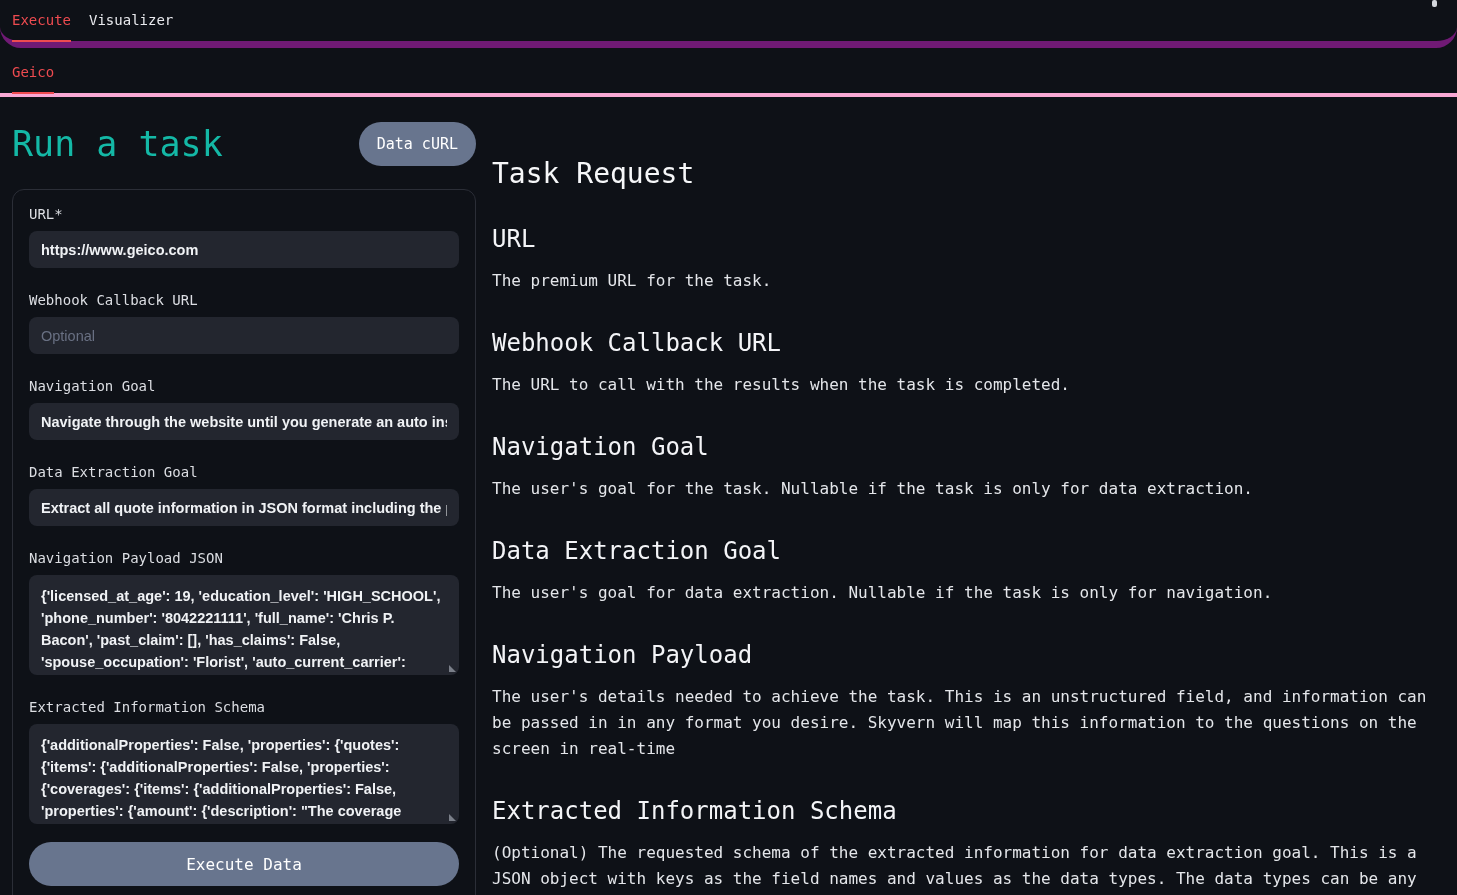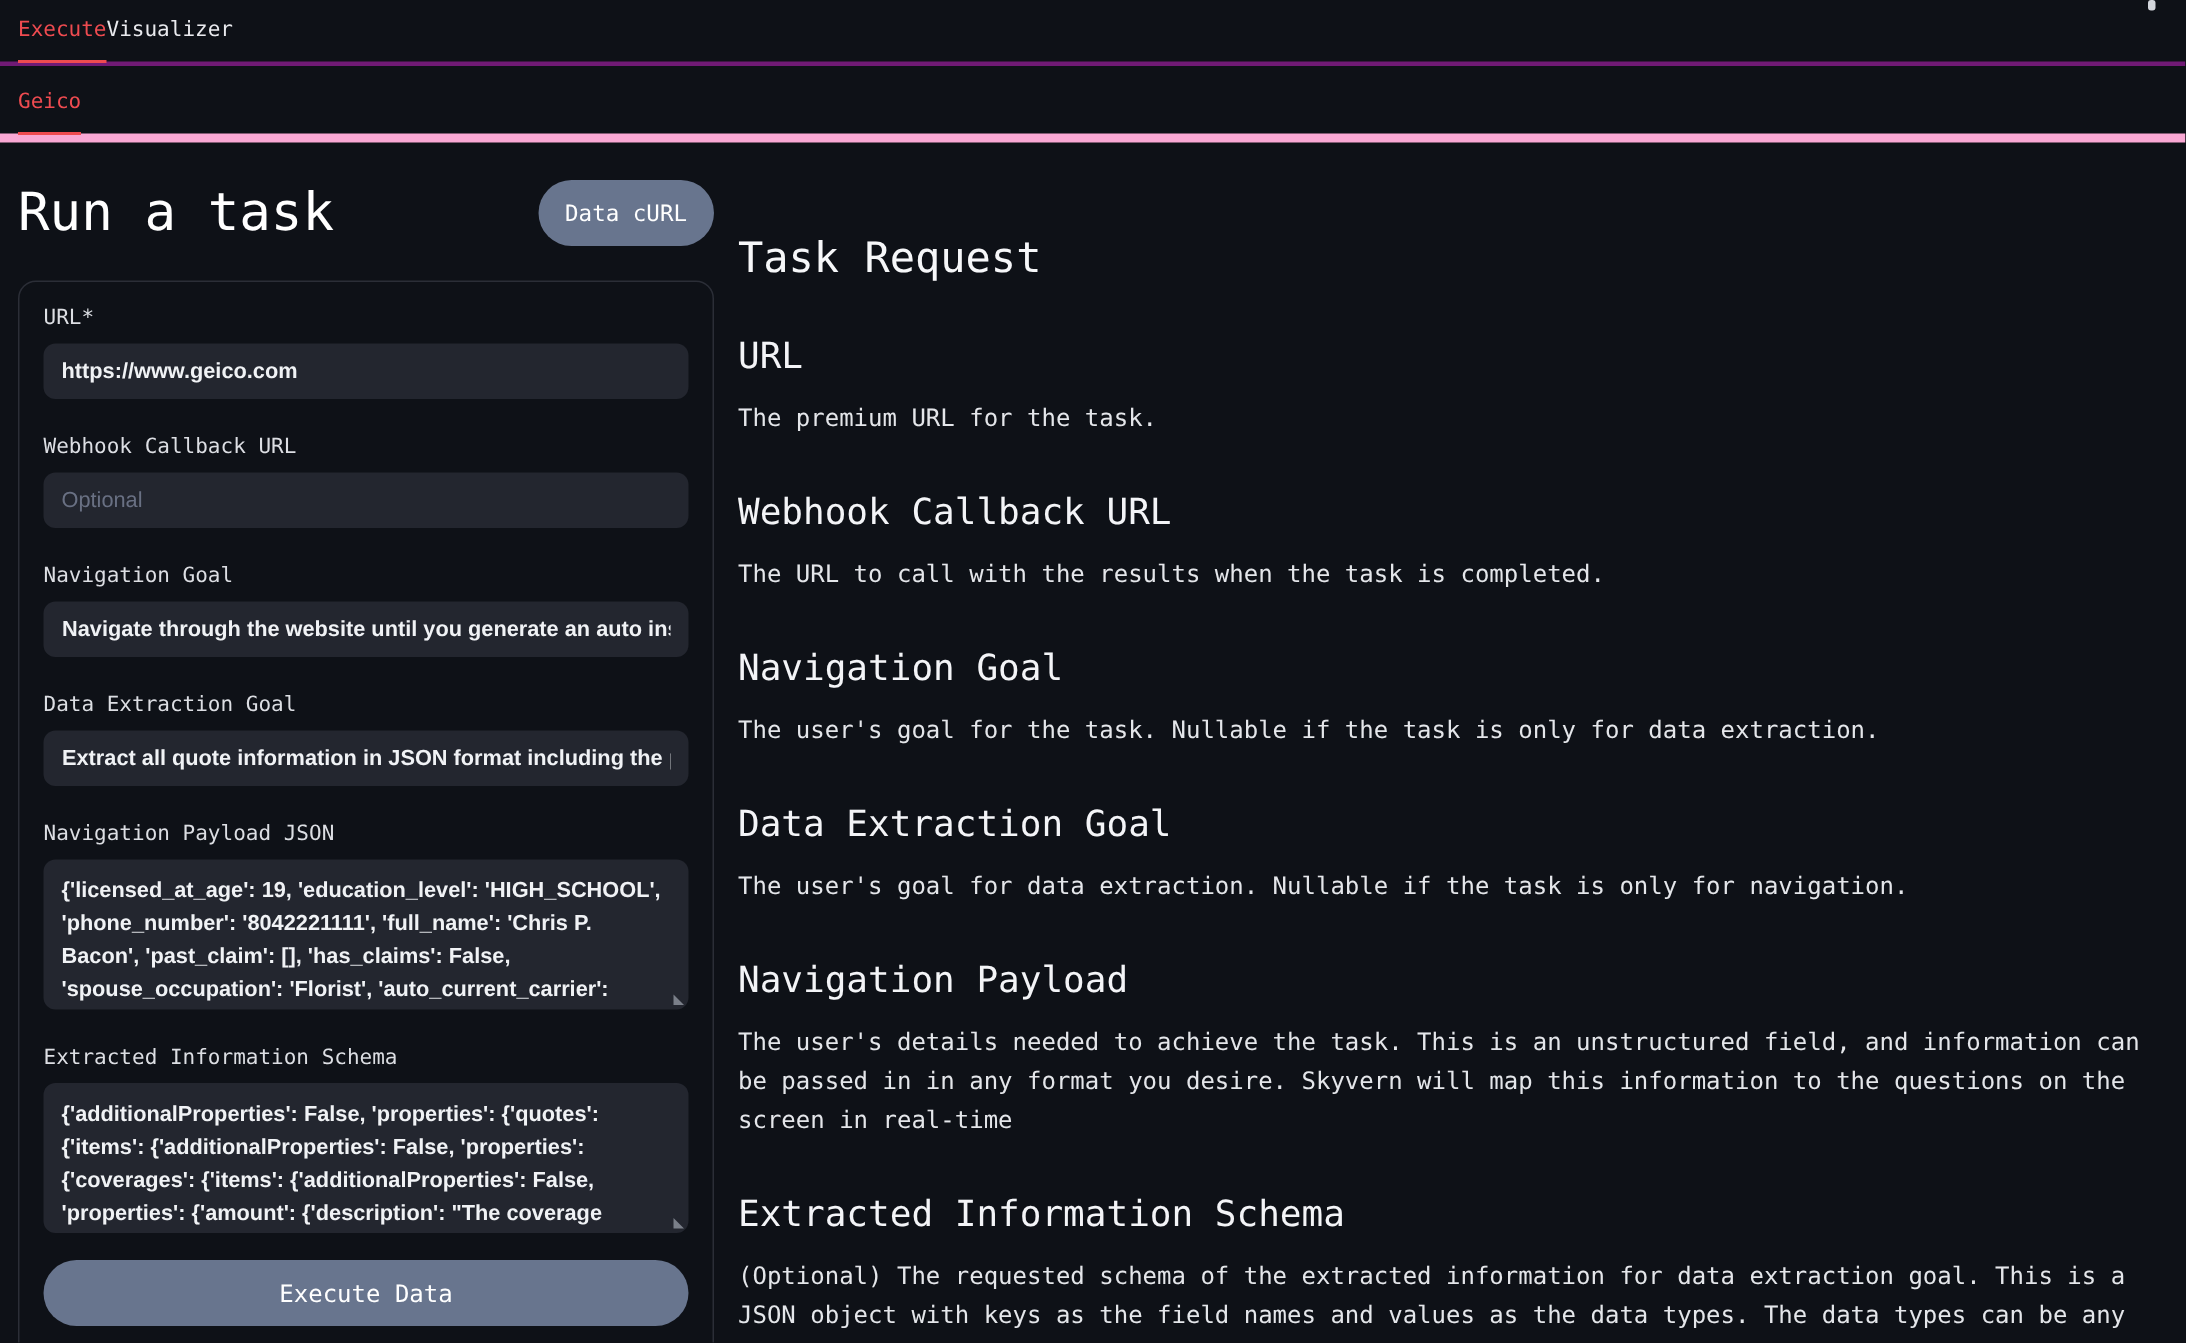--- a/index.html
+++ b/index.html
@@ -13,8 +13,9 @@
 
   
   .tabbar {
-    display:flex; padding:12px 12px 0 12px;
-    border-bottom:3px solid #701a75;
+    display:flex; gap:18px; padding:12px 12px 0 12px;
+    border-bottom:7px solid #701a75;
+    border-radius:21px;
   }
   .tab {
     font-size:14px; padding-bottom:12px; cursor:pointer;

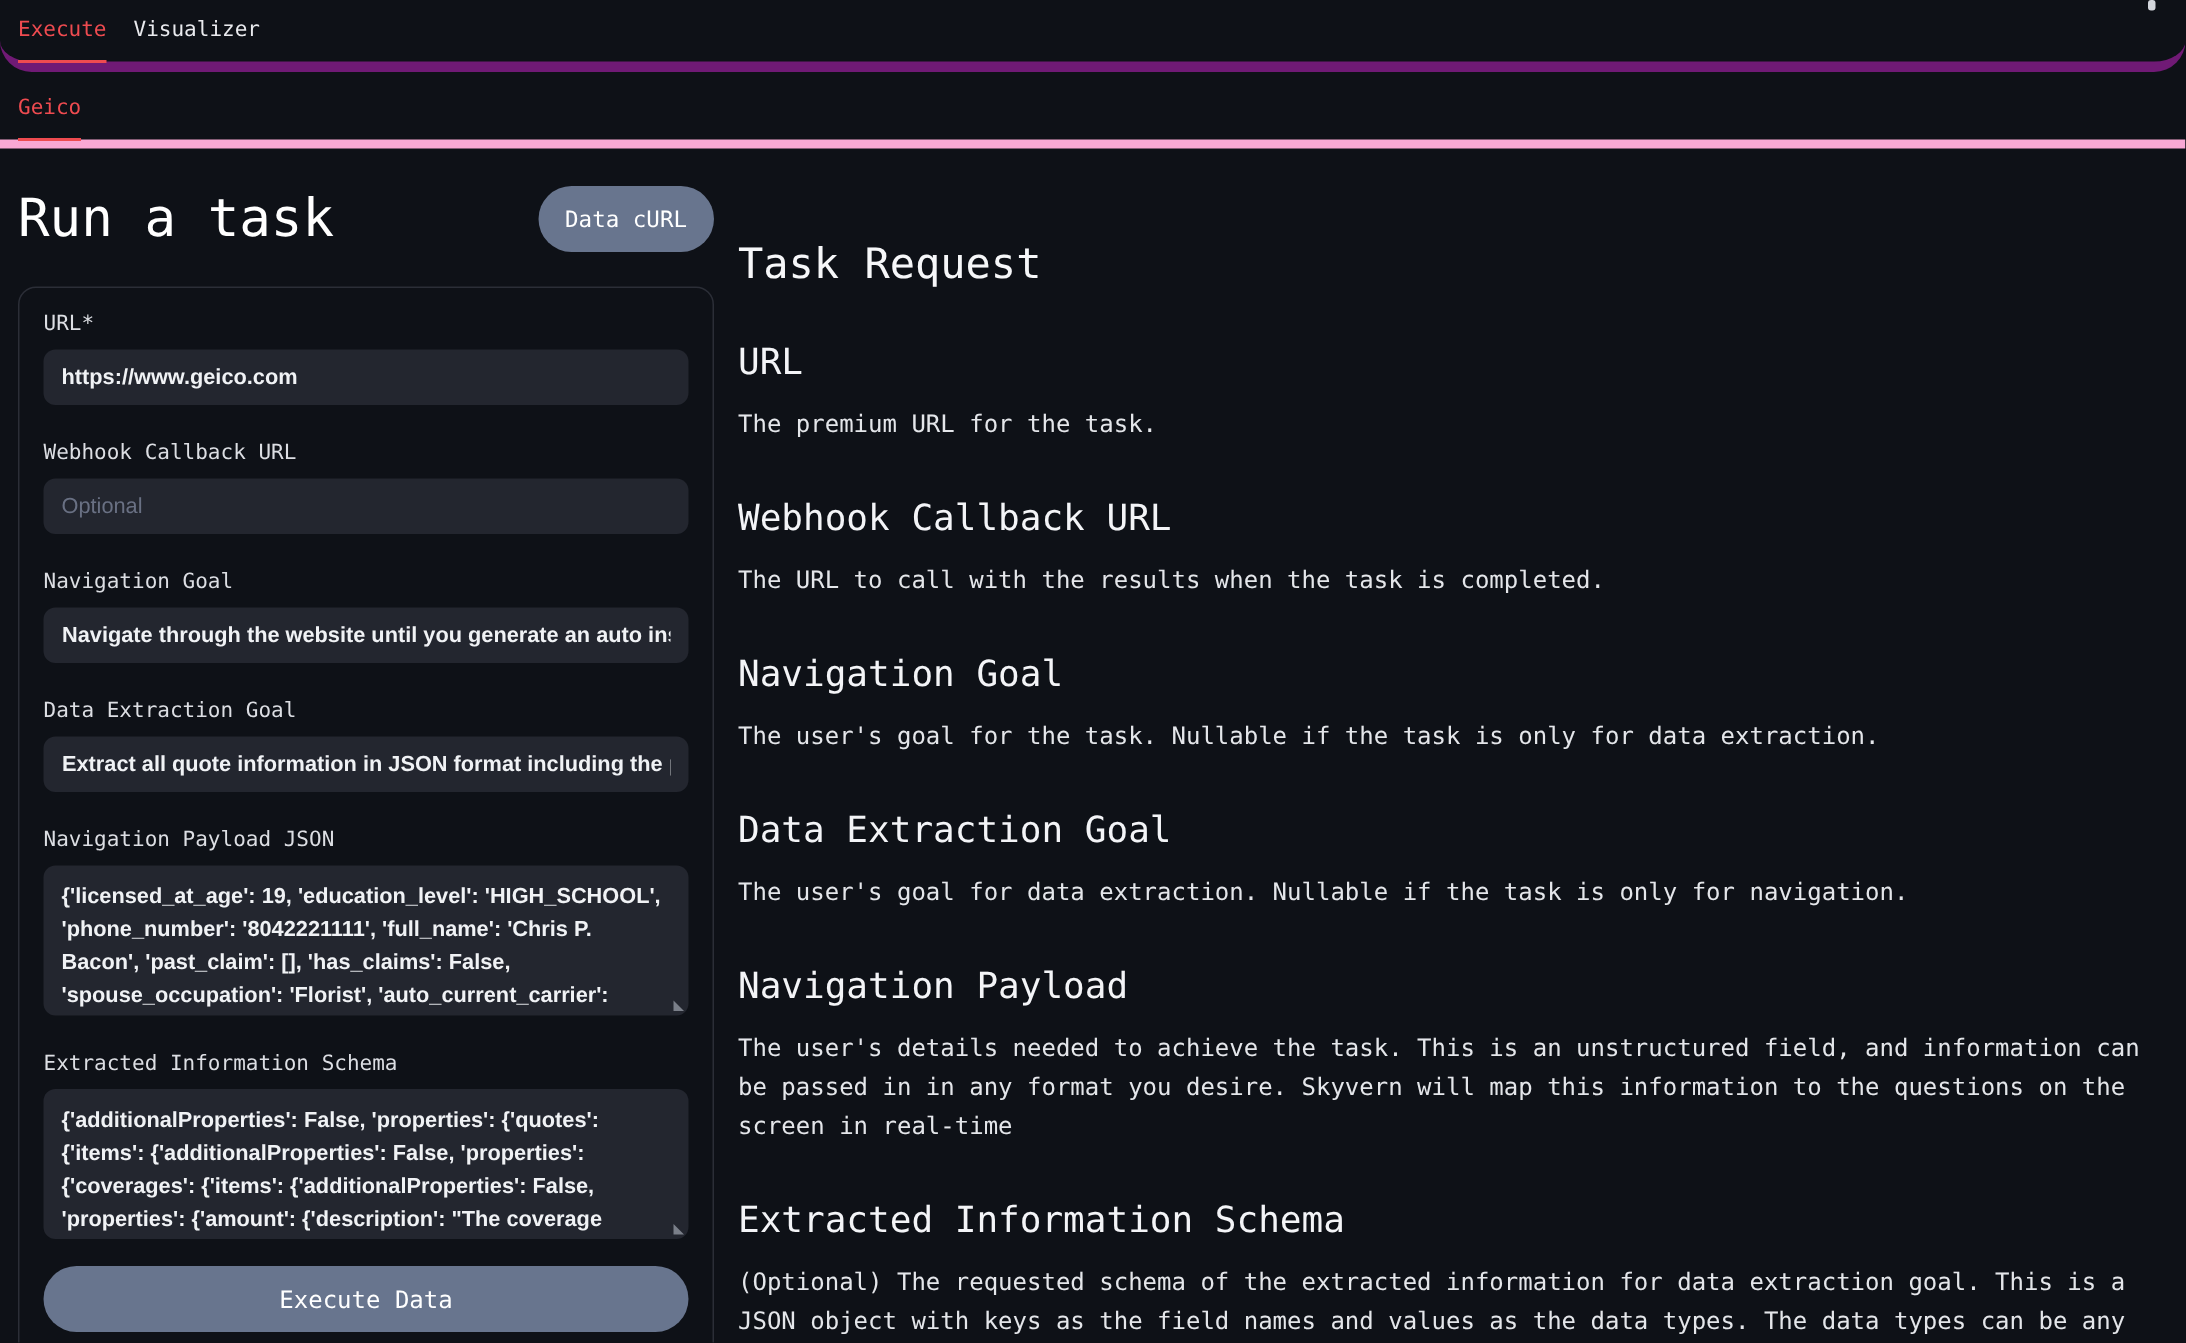--- a/index.html
+++ b/index.html
@@ -26,7 +26,7 @@
 
   .subtabbar {
     display:flex; gap:18px; padding:16px 12px 0 12px;
-    border-bottom:6px solid #f9a8d4;
+    border-bottom:4px solid #f9a8d4;
   }
   .subtab {
     font-size:14px; padding-bottom:12px; cursor:pointer;

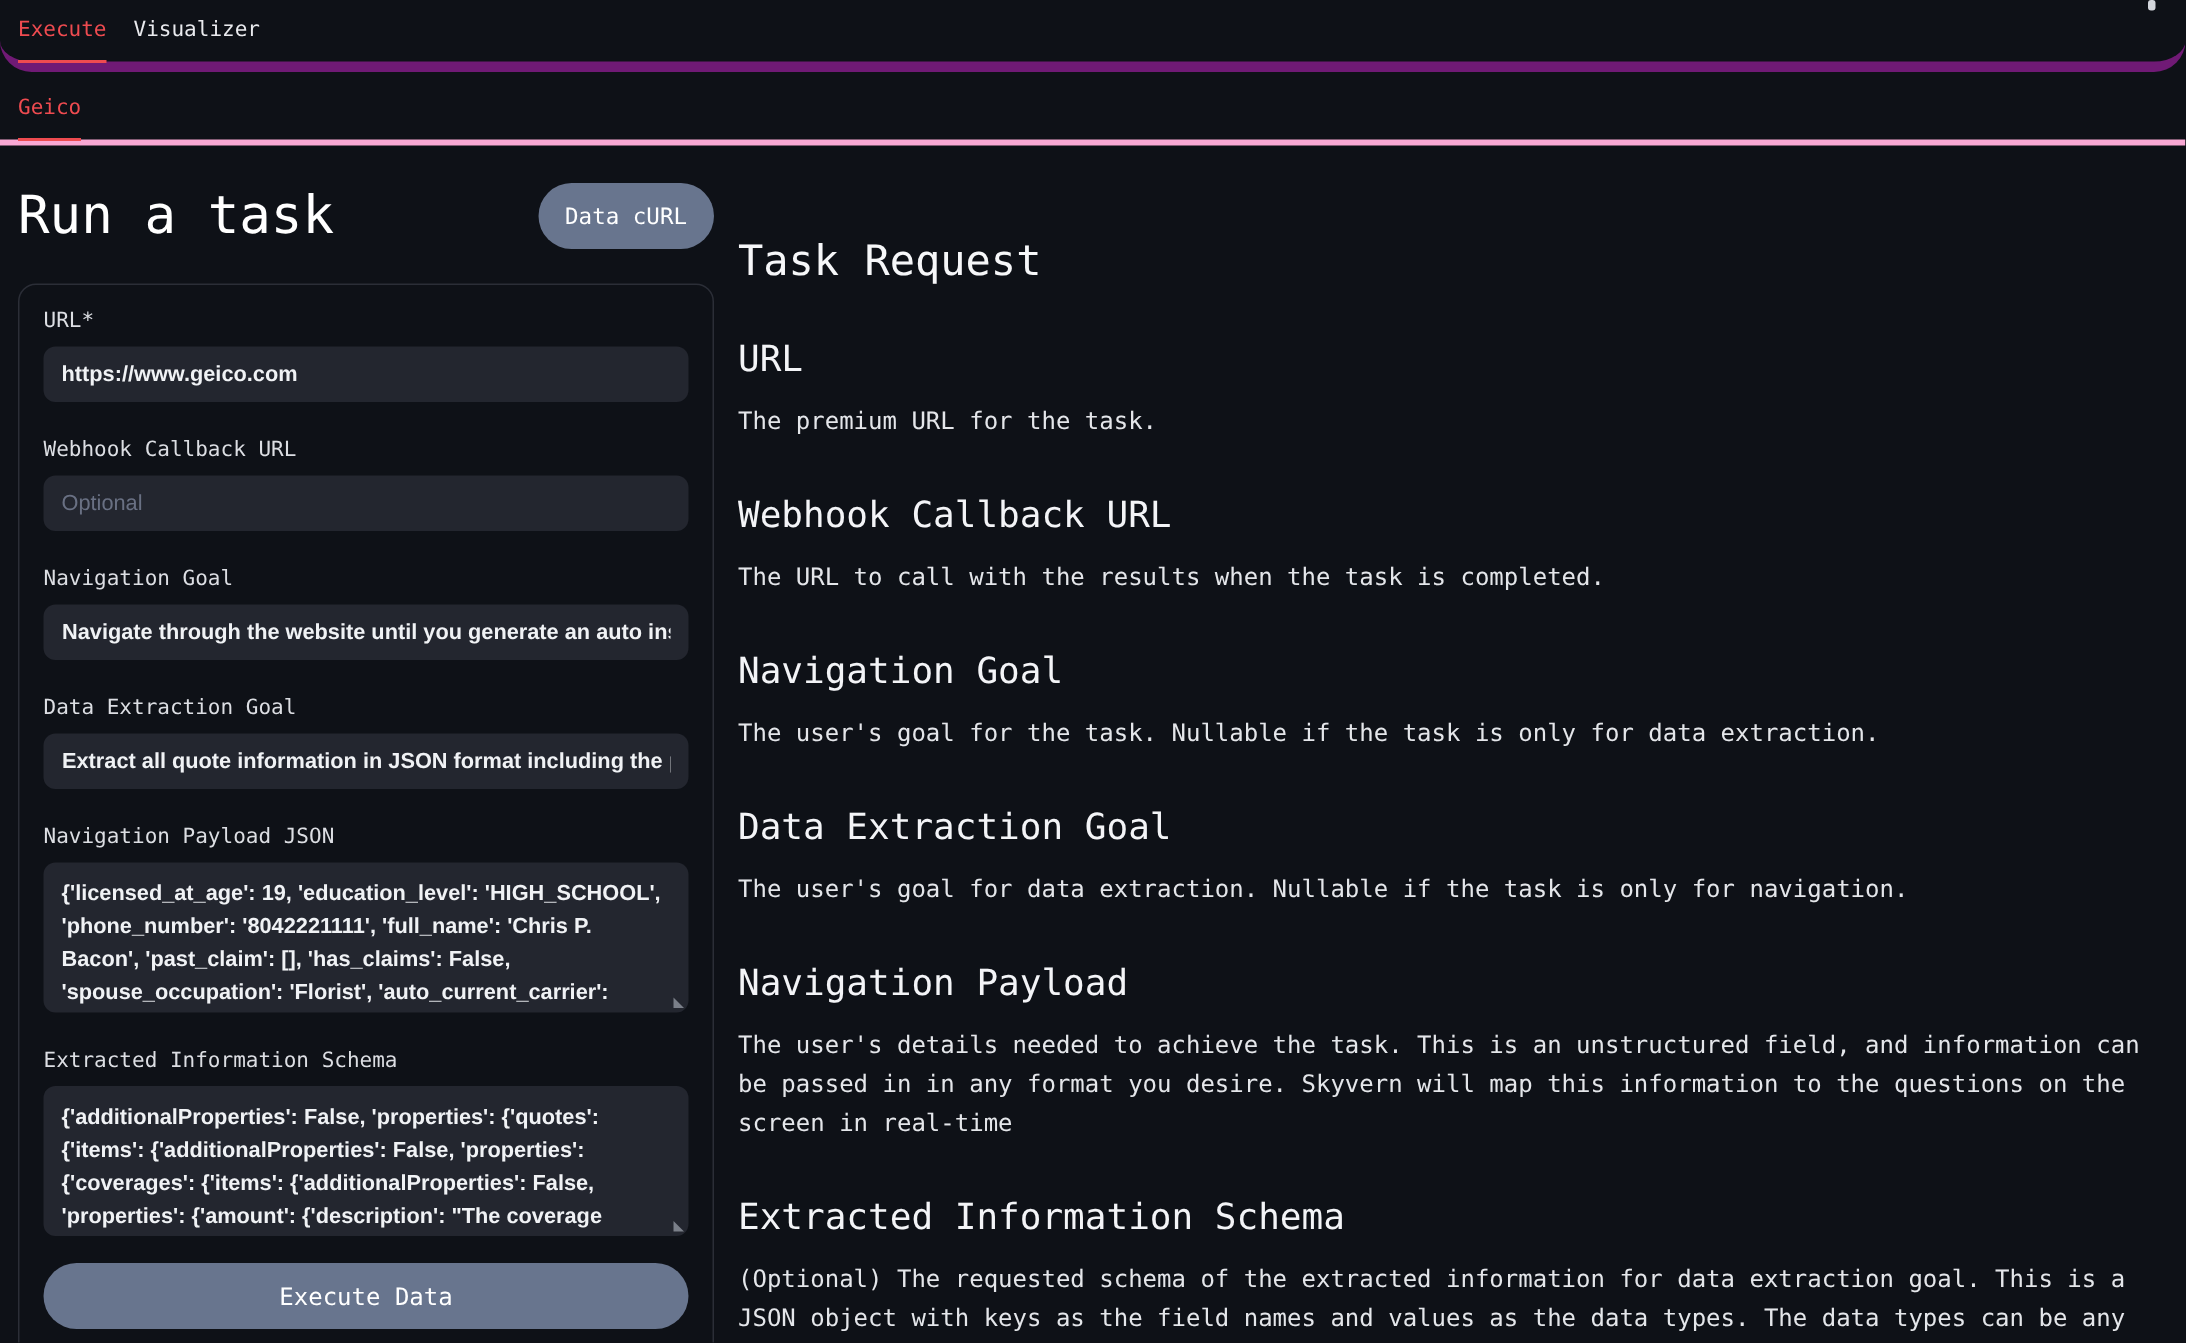--- a/index.html
+++ b/index.html
@@ -43,7 +43,7 @@
     margin-top:24px; height:46px;
   }
   .left-header h1 {
-    font-size:35px; font-weight:500; color:#ffffff; letter-spacing:0;
+    font-size:35px; font-weight:500; color:#14b8a6; letter-spacing:0;
   }
   .pill-btn {
     background:#68758e; color:#fff; border:none; cursor:pointer;

